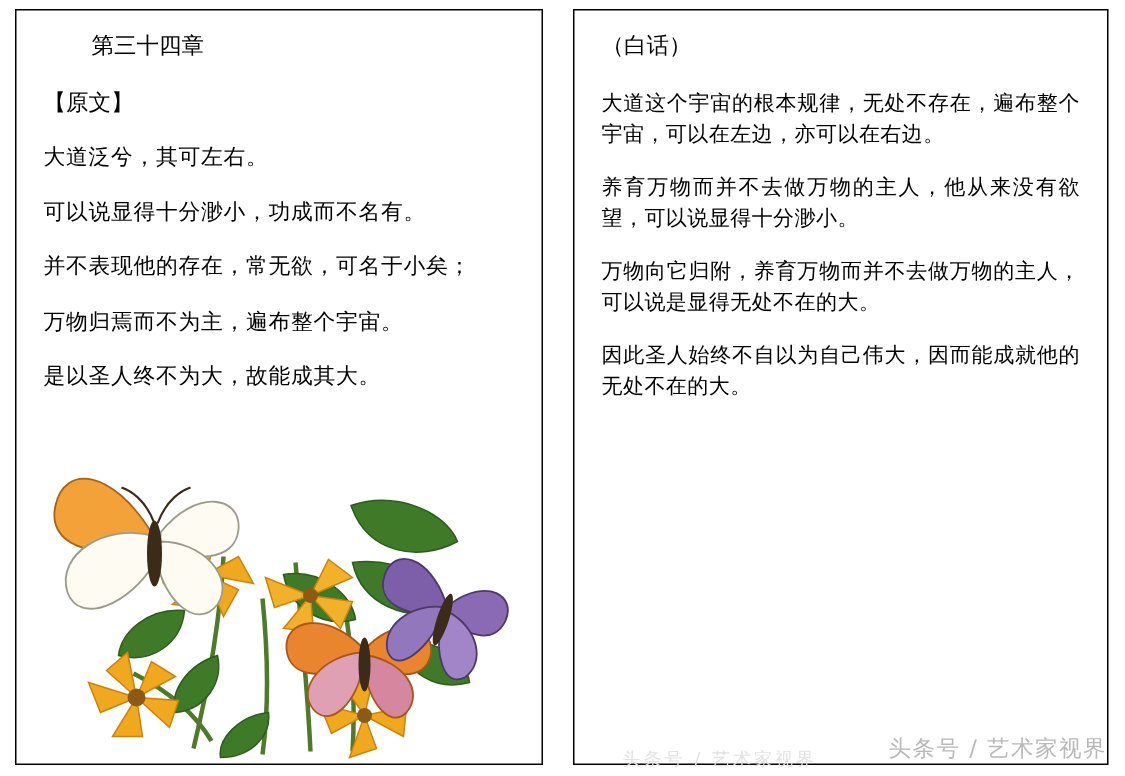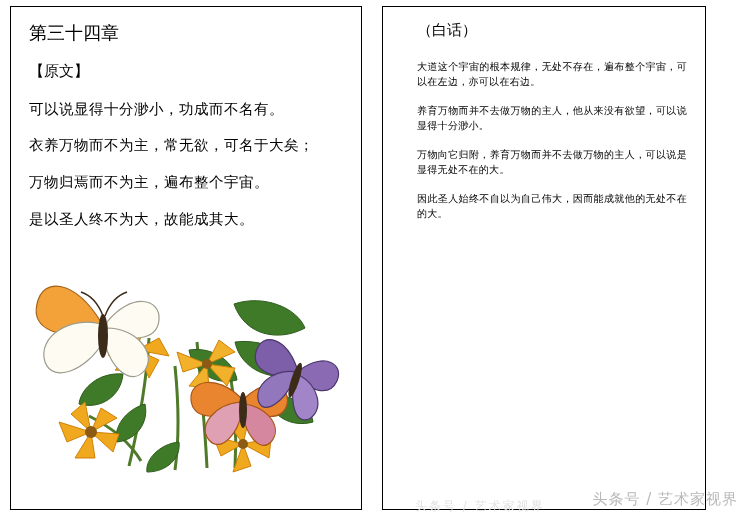--- a/index.html
+++ b/index.html
@@ -41,9 +41,10 @@
     color: #000000;
   }
   .chapter-title {
-    font-size: 18px;
+    font-size: 15px;
     line-height: 1.3;
     margin-bottom: 18px;
+    margin-left: 32px;
   }
   .section-label {
     font-size: 15px;

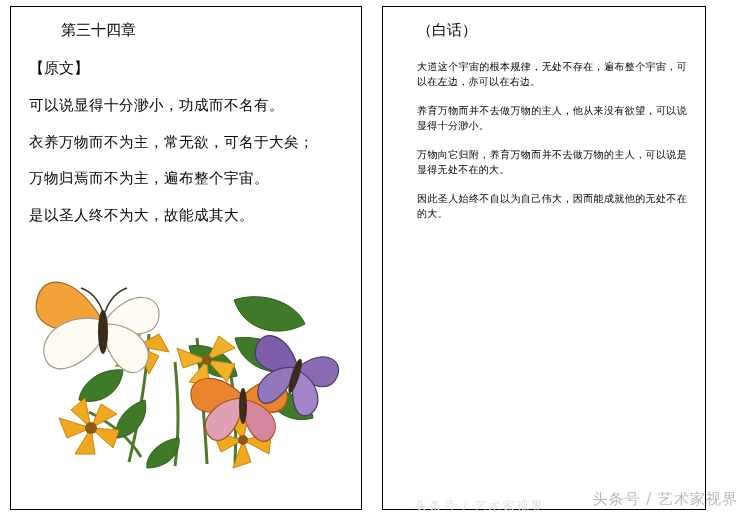--- a/index.html
+++ b/index.html
@@ -28,8 +28,7 @@
   }
   .page-right {
     left: 382px;
-    width: 324px;
-    padding-left: 16px;
+    width: 357px;
   }
   .inner {
     padding: 14px 18px 0 18px;

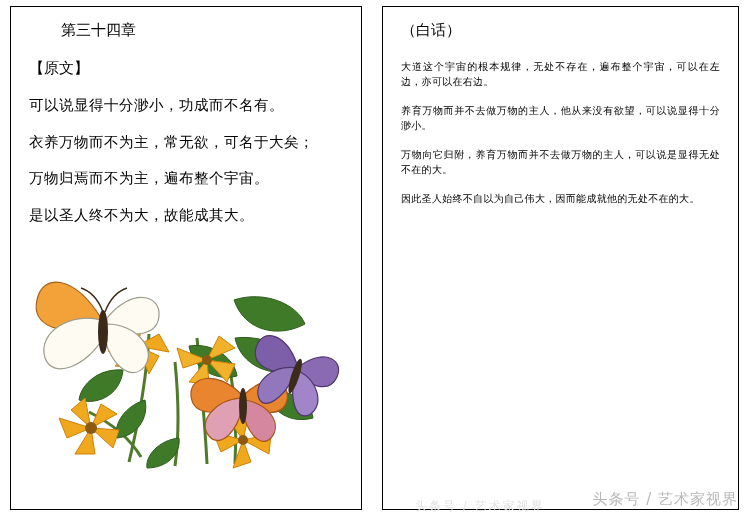--- a/index.html
+++ b/index.html
@@ -60,7 +60,7 @@
     margin-bottom: 0;
   }
   .para {
-    font-size: 10px;
+    font-size: 14px;
     line-height: 1.5;
     margin-bottom: 14px;
     letter-spacing: 0.3px;

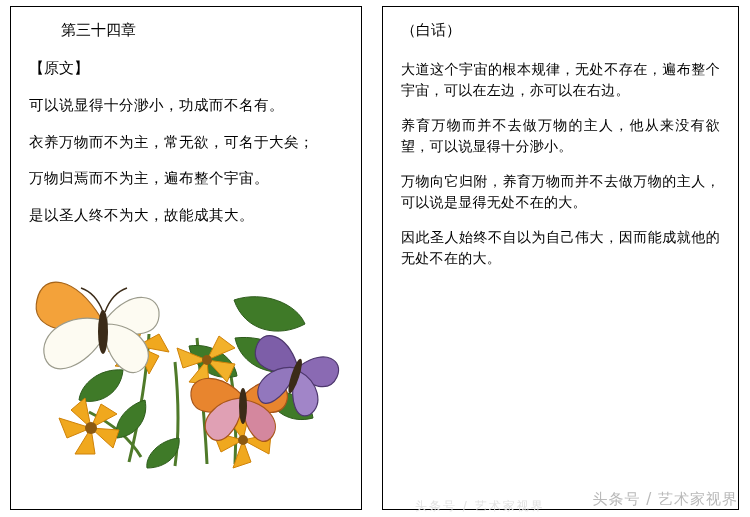--- a/index.html
+++ b/index.html
@@ -100,6 +100,7 @@
   <div class="inner">
     <div class="cn chapter-title">第三十四章</div>
     <div class="cn section-label">【原文】</div>
+    <div class="cn verse">大道泛兮，其可左右。</div>
     <div class="cn verse">可以说显得十分渺小，功成而不名有。</div>
     <div class="cn verse">衣养万物而不为主，常无欲，可名于大矣；</div>
     <div class="cn verse">万物归焉而不为主，遍布整个宇宙。</div>

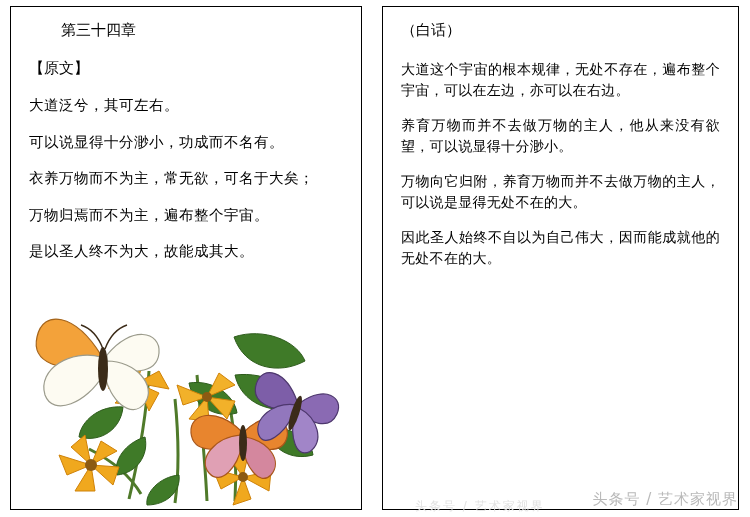--- a/index.html
+++ b/index.html
@@ -102,7 +102,7 @@
     <div class="cn section-label">【原文】</div>
     <div class="cn verse">大道泛兮，其可左右。</div>
     <div class="cn verse">可以说显得十分渺小，功成而不名有。</div>
-    <div class="cn verse">衣养万物而不为主，常无欲，可名于大矣；</div>
+    <div class="cn verse">并不表现他的存在，常无欲，可名于小矣；</div>
     <div class="cn verse">万物归焉而不为主，遍布整个宇宙。</div>
     <div class="cn verse">是以圣人终不为大，故能成其大。</div>
 

